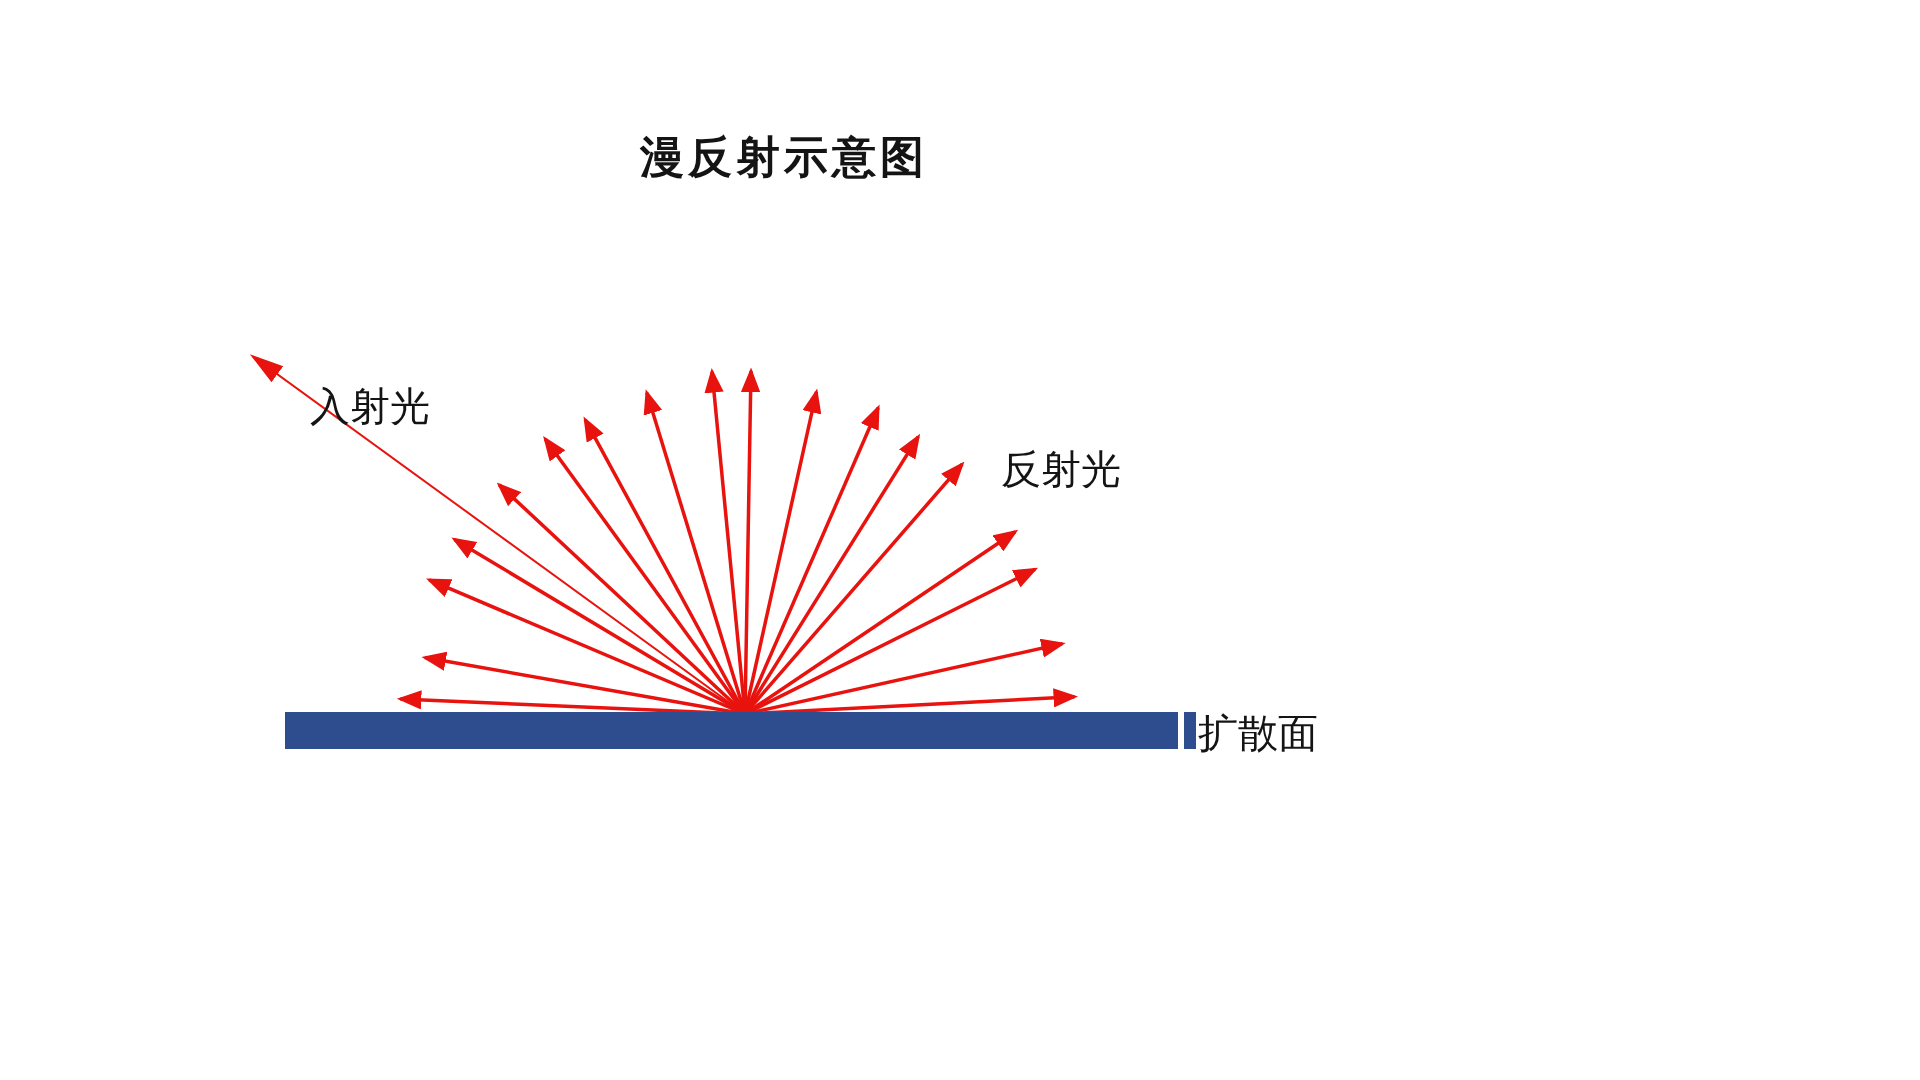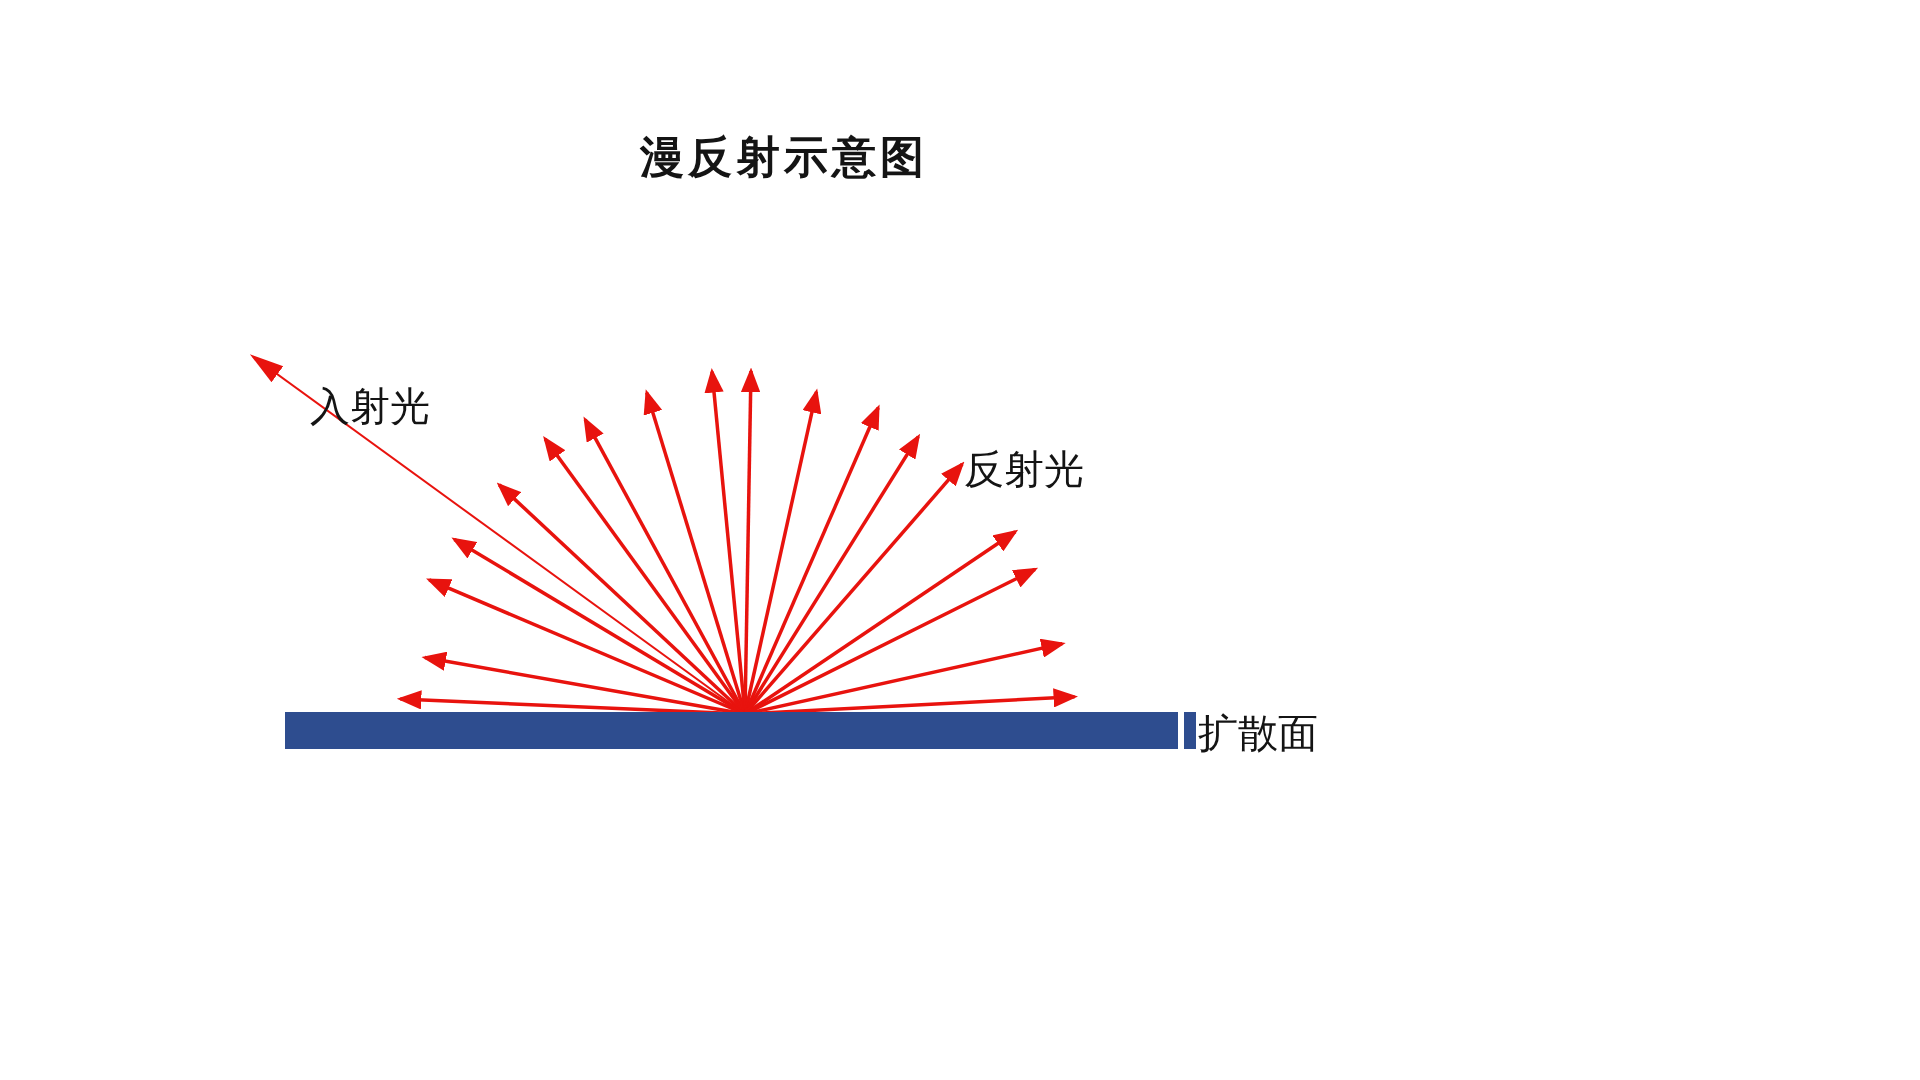--- a/index.html
+++ b/index.html
@@ -40,7 +40,7 @@
     white-space: nowrap;
   }
   .label-incident  { left: 310px;  top: 346px; margin-top: 33px; }
-  .label-reflected { left: 964px; top: 442px; }
+  .label-reflected { left: 1001px; top: 442px; }
   .label-surface   { left: 1198px; top: 706px; }
 </style>
 </head>

